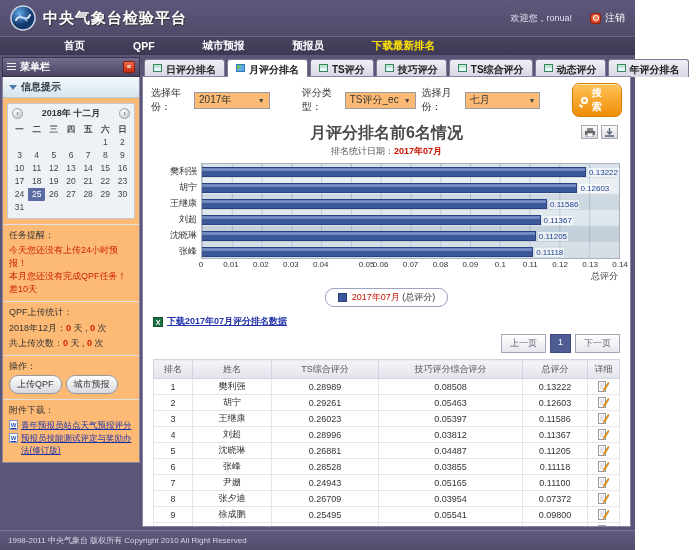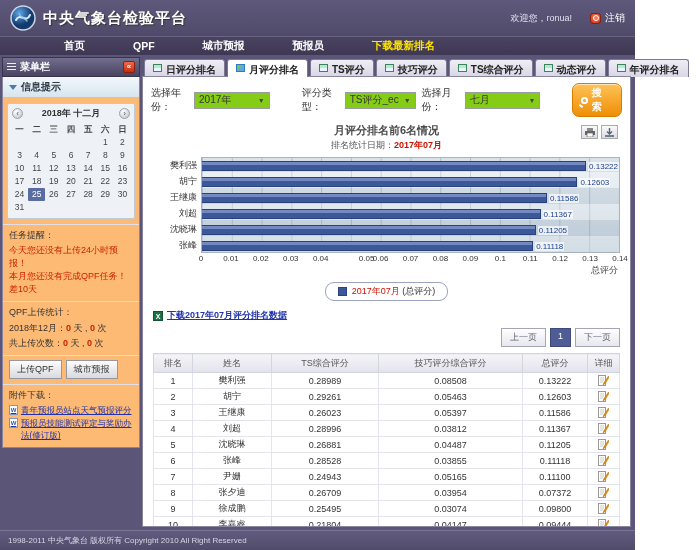--- a/index.html
+++ b/index.html
@@ -66,7 +66,7 @@
   
   .filters { display:flex; align-items:center; padding:6px 8px 4px; font-size:10px; color:#333; gap:6px; flex:0 0 auto; }
   .f-group { display:flex; align-items:center; gap:3px; margin-right:26px; }
-  .select { width:92px; height:17px; border:1px solid #9b9ba5; background:#84cc16; display:flex; align-items:center; justify-content:space-between; padding:0 4px; font-size:10px; cursor:pointer; }
+  .select { width:92px; height:17px; border:1px solid #9b9ba5; background:#fdba74; display:flex; align-items:center; justify-content:space-between; padding:0 4px; font-size:10px; cursor:pointer; }
   .select .car { font-size:7px; color:#444; }
   .search-btn { margin-left:auto; display:flex; align-items:center; gap:4px; background:linear-gradient(180deg,#ffc257,#ef8e07); border:1px solid #d87c00; border-radius:7px; color:#fff; font-size:10px; font-weight:bold; padding:2px 12px 2px 8px; cursor:pointer; box-shadow:inset 0 1px 0 rgba(255,255,255,.6); }
   .mag { width:7px; height:7px; border:2px solid #fff; border-radius:50%; position:relative; }

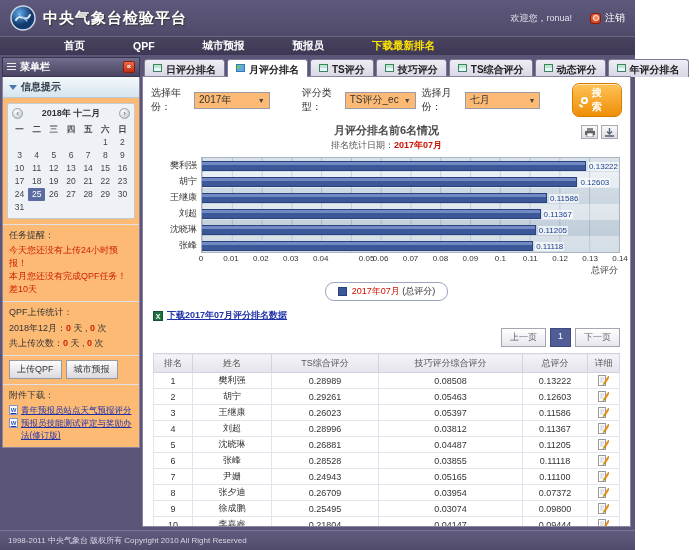--- a/index.html
+++ b/index.html
@@ -74,7 +74,7 @@
 
   
   .chart-block { position:relative; padding:2px 10px 0; flex:0 0 auto; }
-  .chart-title { text-align:center; font-size:11px; font-weight:bold; color:#4a4a4a; }
+  .chart-title { text-align:center; font-size:16px; font-weight:bold; color:#4a4a4a; }
   .chart-sub { text-align:center; font-size:9px; color:#555; margin-top:1px; }
   .chart-sub b { color:#cc1100; font-weight:bold; }
   .chart-tools { position:absolute; right:12px; top:4px; display:flex; gap:3px; }

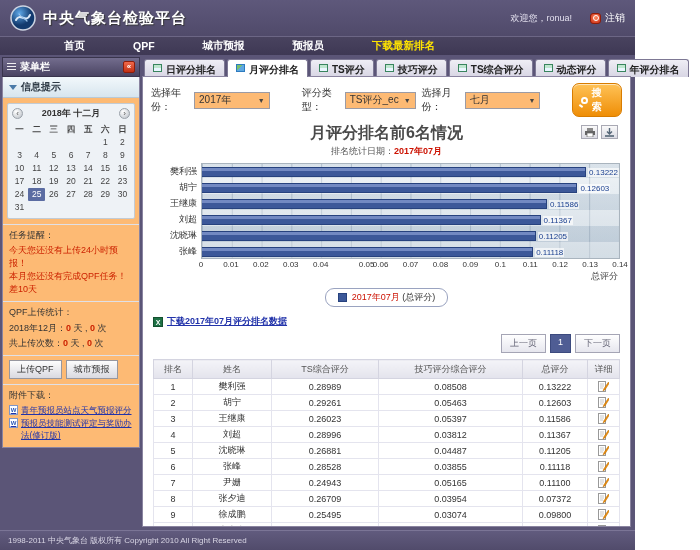--- a/index.html
+++ b/index.html
@@ -239,6 +239,7 @@
         </div>
 
         <div class="side-sec">
+          <div class="side-label">操作：</div>
           <div><button class="op-btn">上传QPF</button><button class="op-btn">城市预报</button></div>
         </div>
 

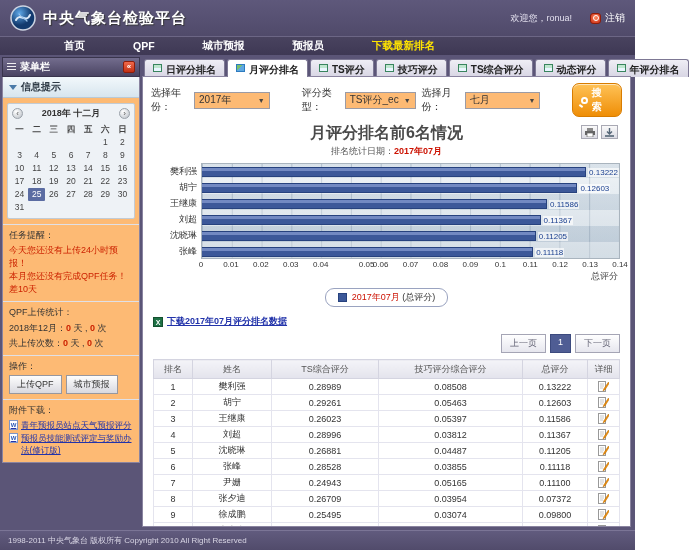--- a/index.html
+++ b/index.html
@@ -50,7 +50,7 @@
   .alert { color:#cc2200; line-height:1.45; }
   .qpf-line { line-height:1.6; }
   .qpf-line b { color:#cc2200; }
-  .op-btn { font-size:9px; padding:2px 7px; margin-right:4px; background:linear-gradient(180deg,#fdfdfd,#d9d9e0); border:1px solid #97979f; border-radius:0; color:#333; cursor:pointer; }
+  .op-btn { font-size:9px; padding:2px 7px; margin-right:4px; background:linear-gradient(180deg,#fdfdfd,#d9d9e0); border:1px solid #97979f; border-radius:9px; color:#333; cursor:pointer; }
   .att-link { display:flex; align-items:flex-start; gap:3px; color:#2233aa; text-decoration:underline; font-size:8.5px; line-height:1.5; cursor:pointer; }
   .doc-ico { flex:0 0 auto; width:9px; height:10px; background:#fff; border:1px solid #7f95c6; color:#2a57b5; font-size:6px; font-weight:bold; line-height:9px; text-align:center; margin-top:1px; }
 

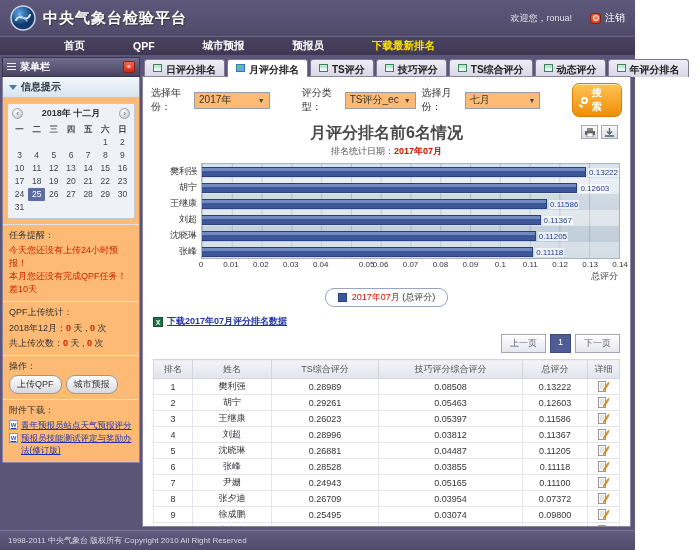--- a/index.html
+++ b/index.html
@@ -529,7 +529,7 @@
                 <td>9</td>
                 <td>徐成鹏</td>
                 <td>0.25495</td>
-                <td>0.03074</td>
+                <td>0.05541</td>
                 <td>0.09800</td>
                 <td><span class="detail-ico"><svg width="11" height="12" viewBox="0 0 11 12">
                       <rect x="0.5" y="1.5" width="7" height="10" fill="#fff" stroke="#999" stroke-width="1"></rect>

